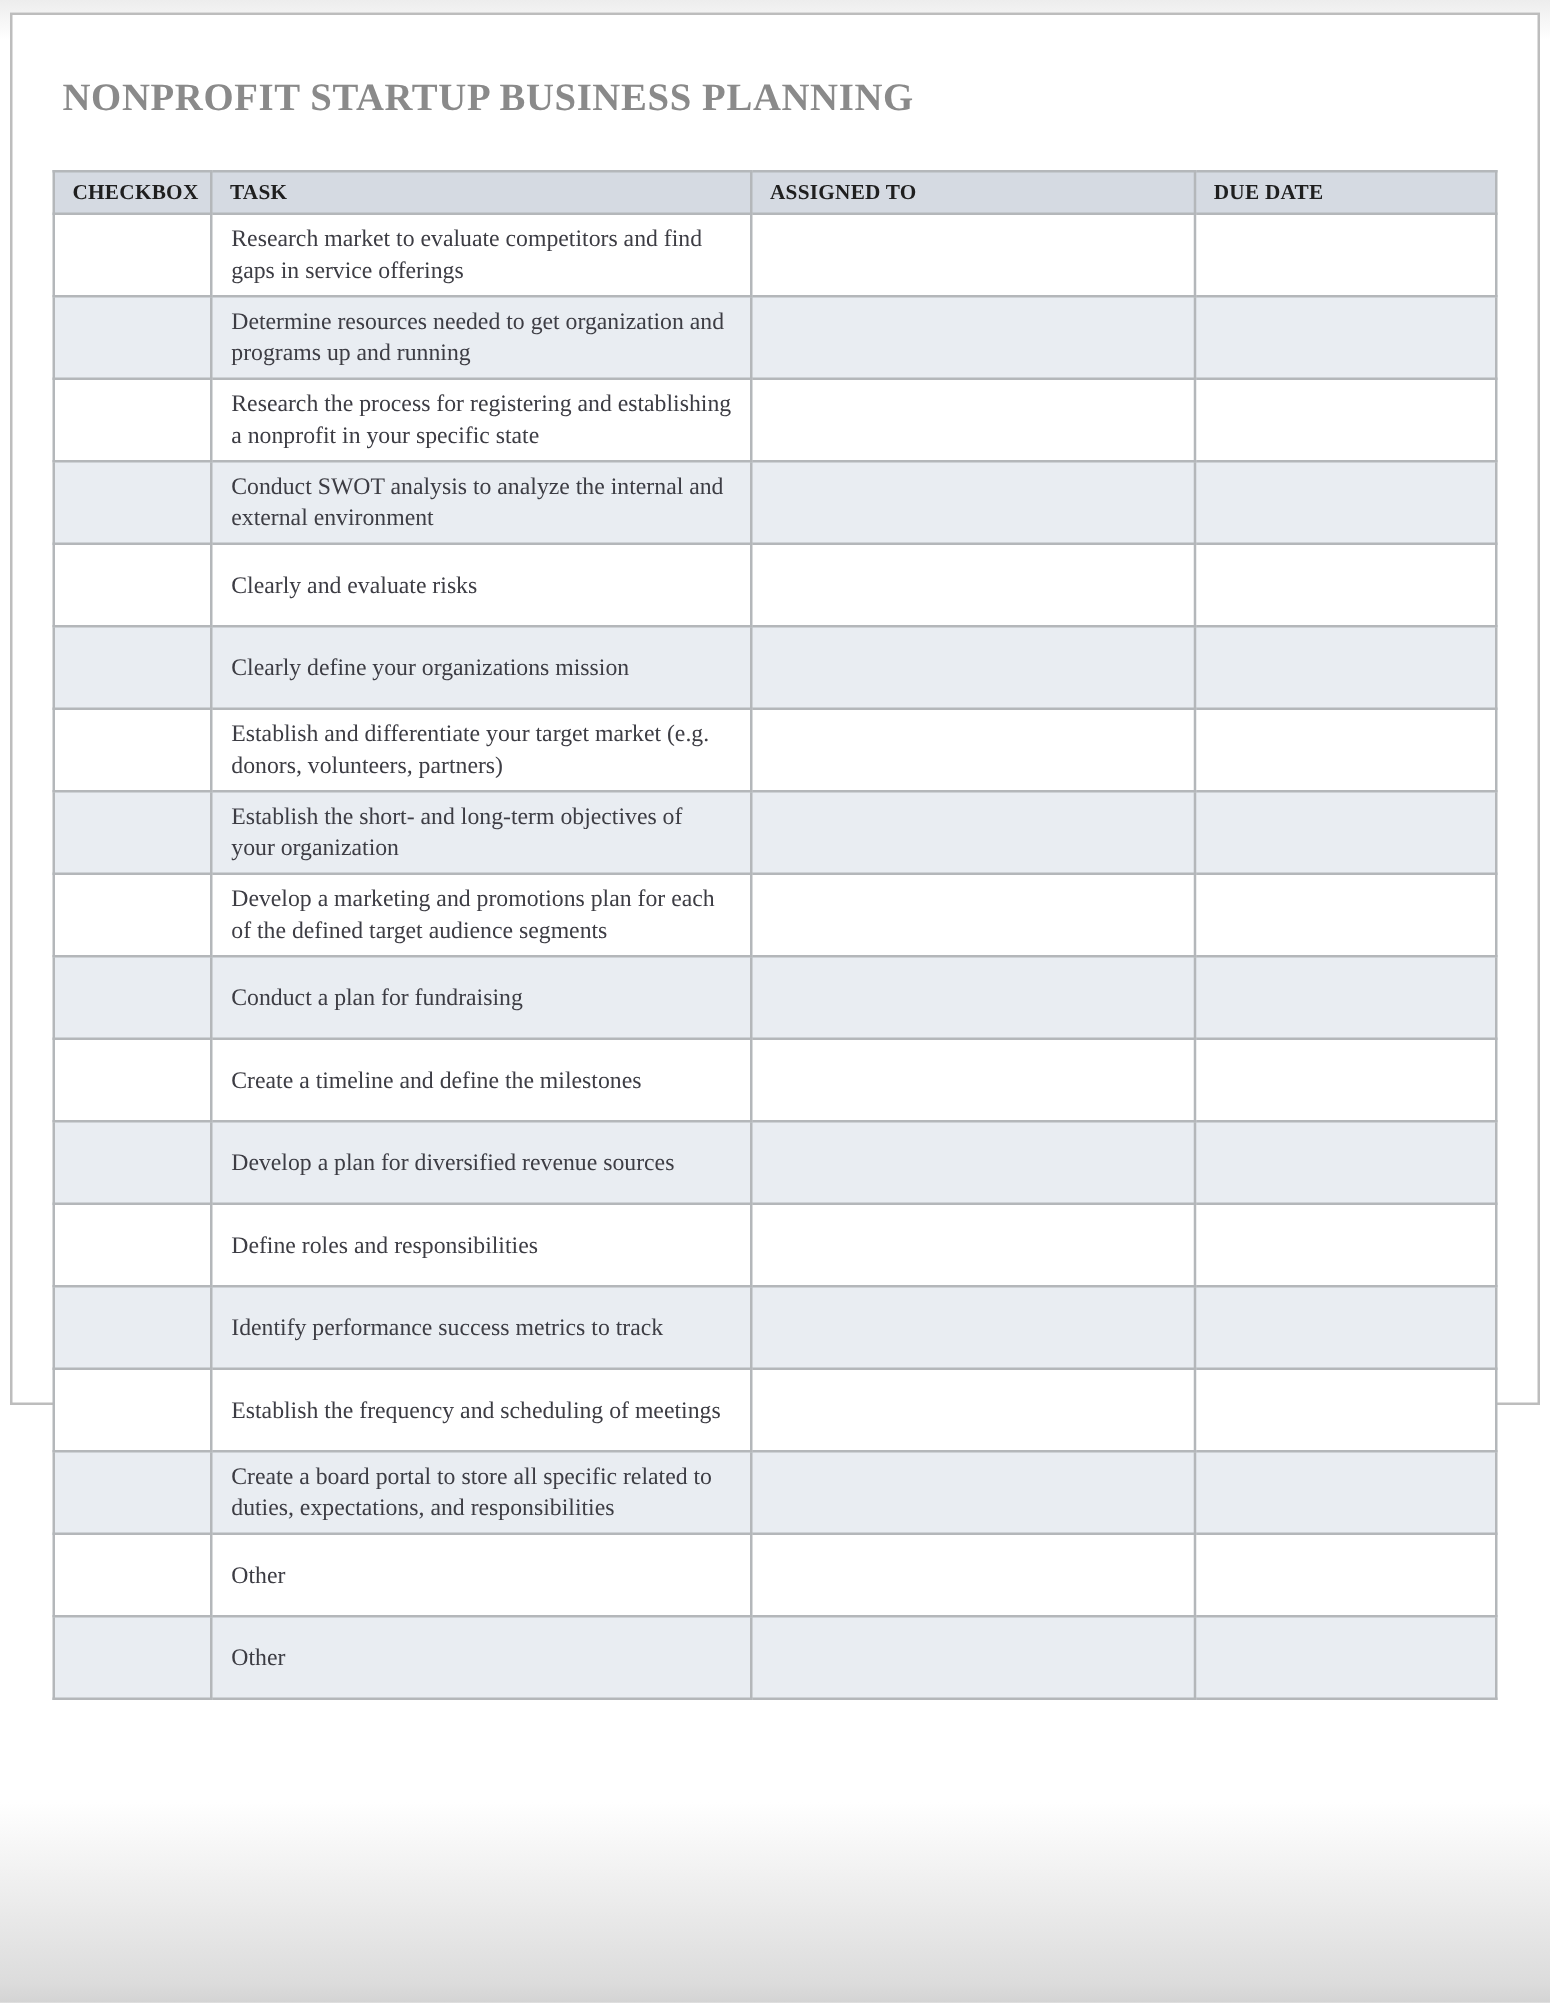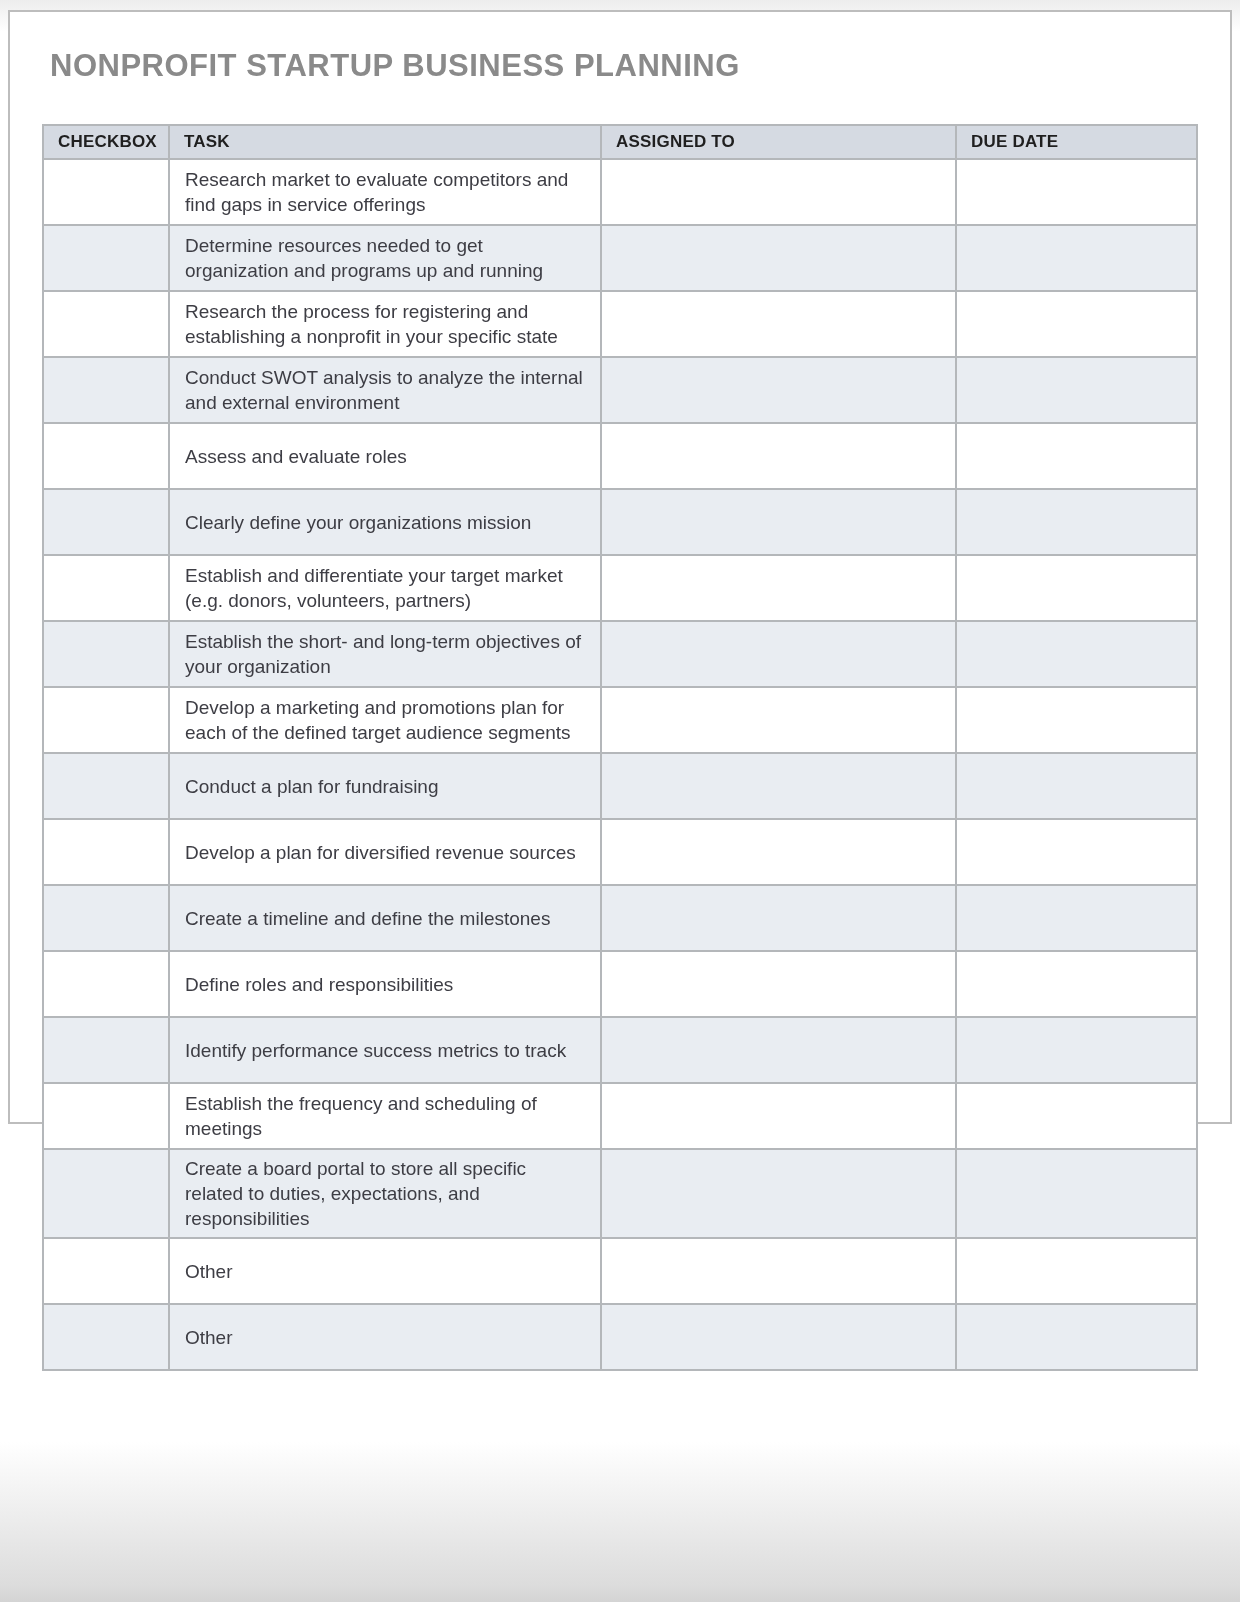--- a/index.html
+++ b/index.html
@@ -20,7 +20,8 @@
     height: 1114px;
     background: #ffffff;
     border: 2px solid #bdbdbd;
-    padding: 18px 0 0 0;
+    padding: 30px 0 0 0;
+    font-family: Liberation Serif, serif;
   }
 
   .doc-title {

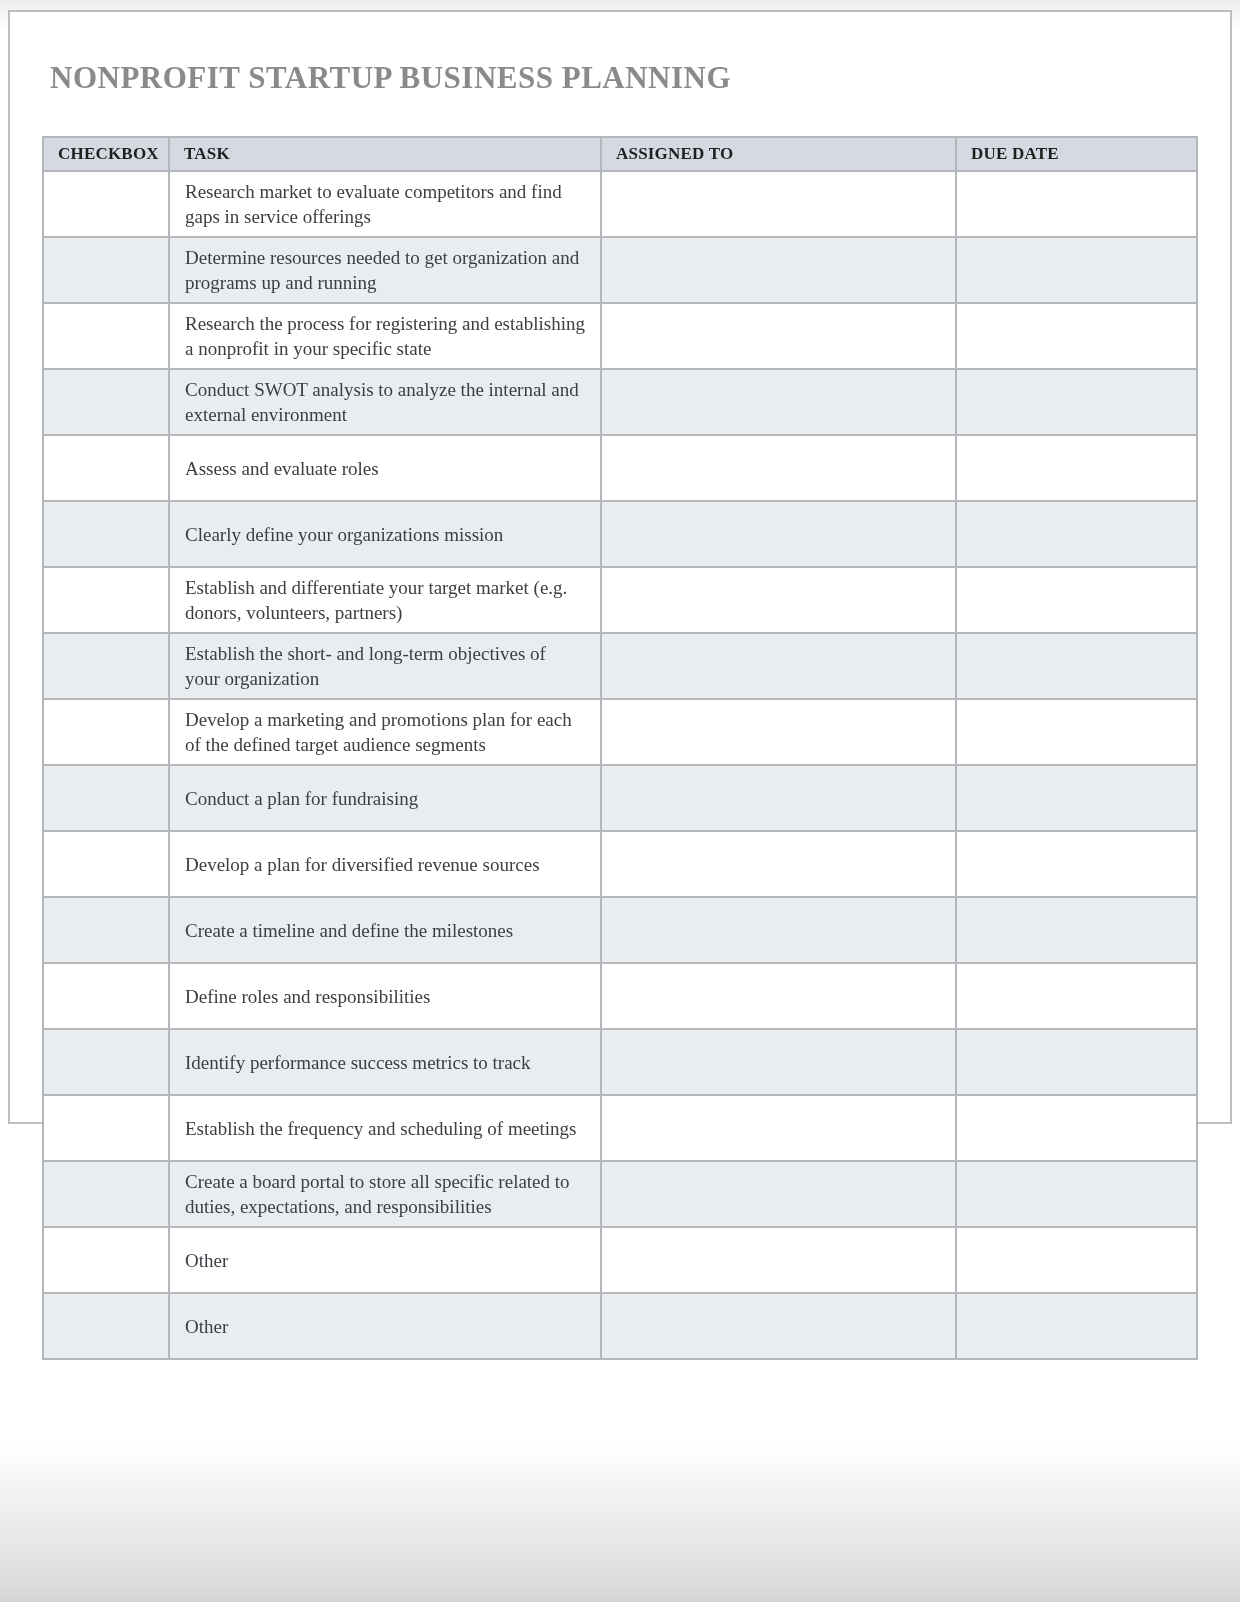--- a/index.html
+++ b/index.html
@@ -129,7 +129,7 @@
 
     <tr>
       <td></td>
-      <td>Assess and evaluate roles</td>
+      <td>Clearly and evaluate risks</td>
       <td></td>
       <td></td>
     </tr>

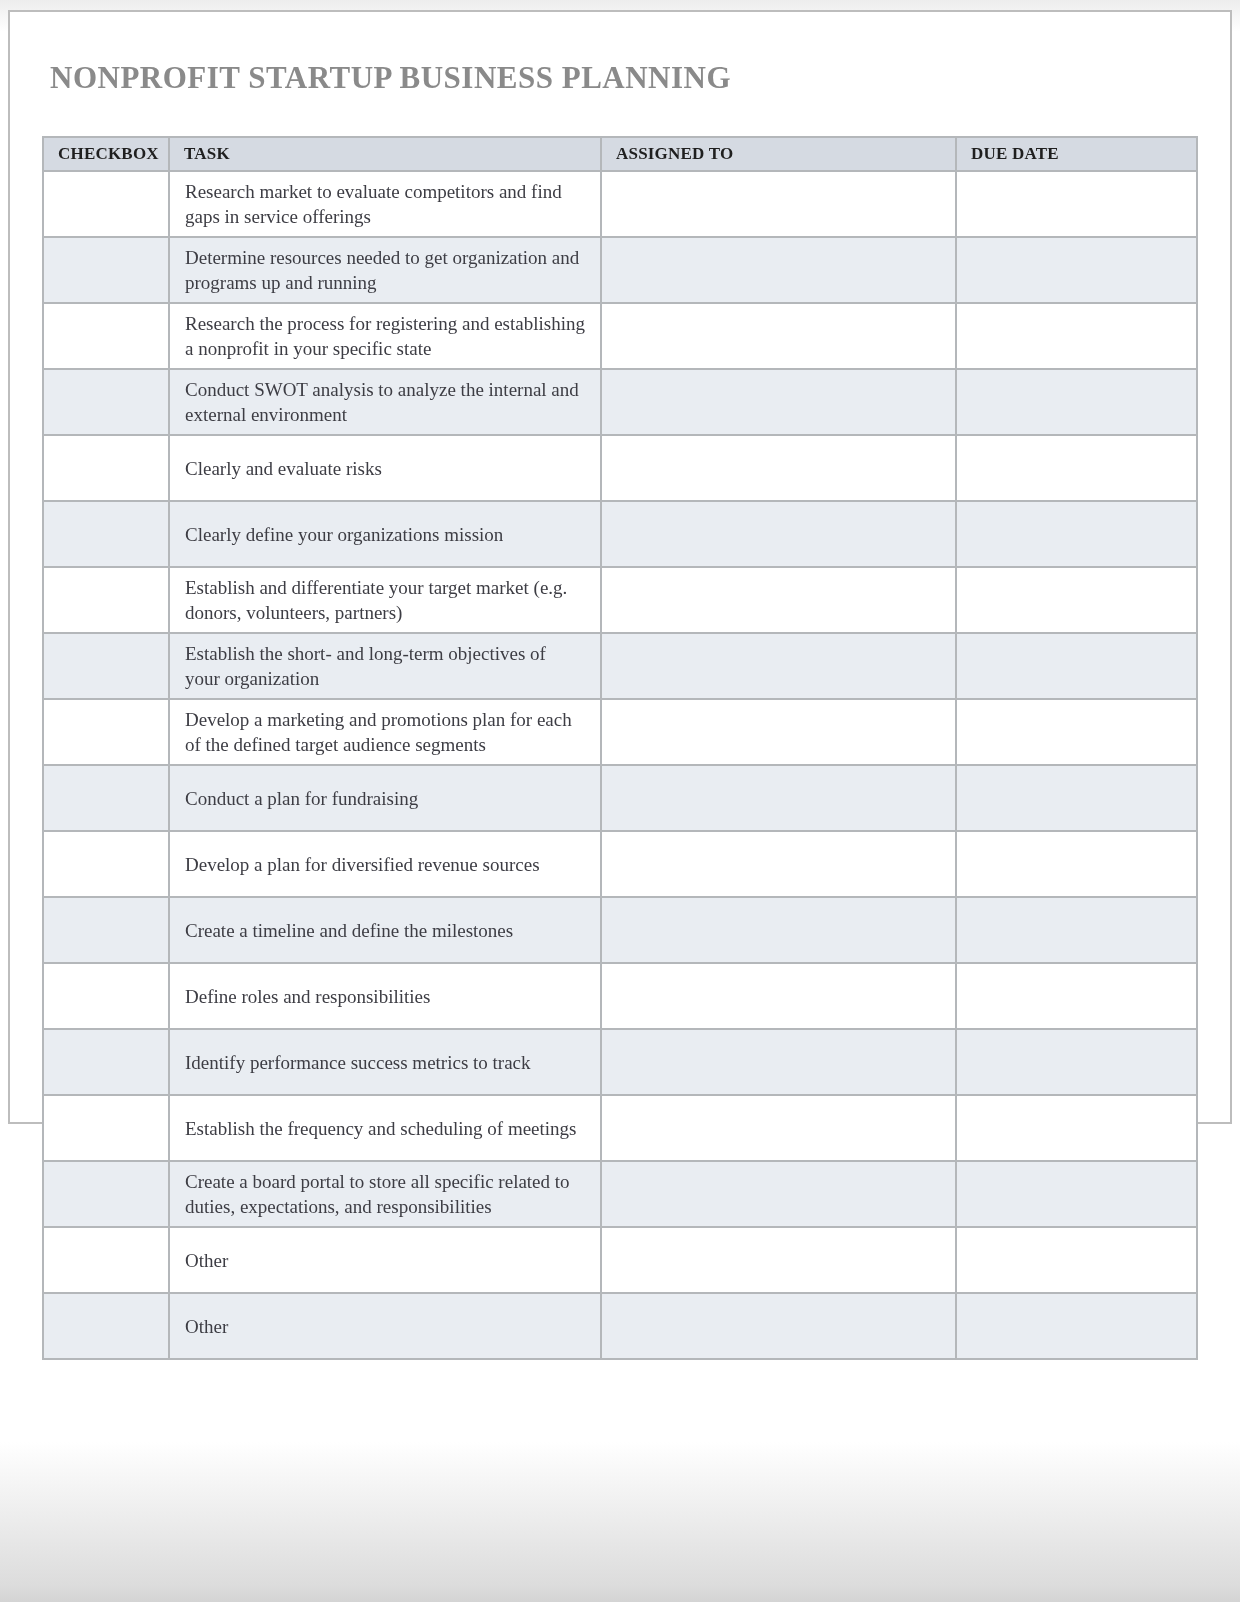--- a/index.html
+++ b/index.html
@@ -171,14 +171,14 @@
 
     <tr>
       <td></td>
+      <td>Create a timeline and define the milestones</td>
+      <td></td>
+      <td></td>
+    </tr>
+
+    <tr>
+      <td></td>
       <td>Develop a plan for diversified revenue sources</td>
-      <td></td>
-      <td></td>
-    </tr>
-
-    <tr>
-      <td></td>
-      <td>Create a timeline and define the milestones</td>
       <td></td>
       <td></td>
     </tr>

